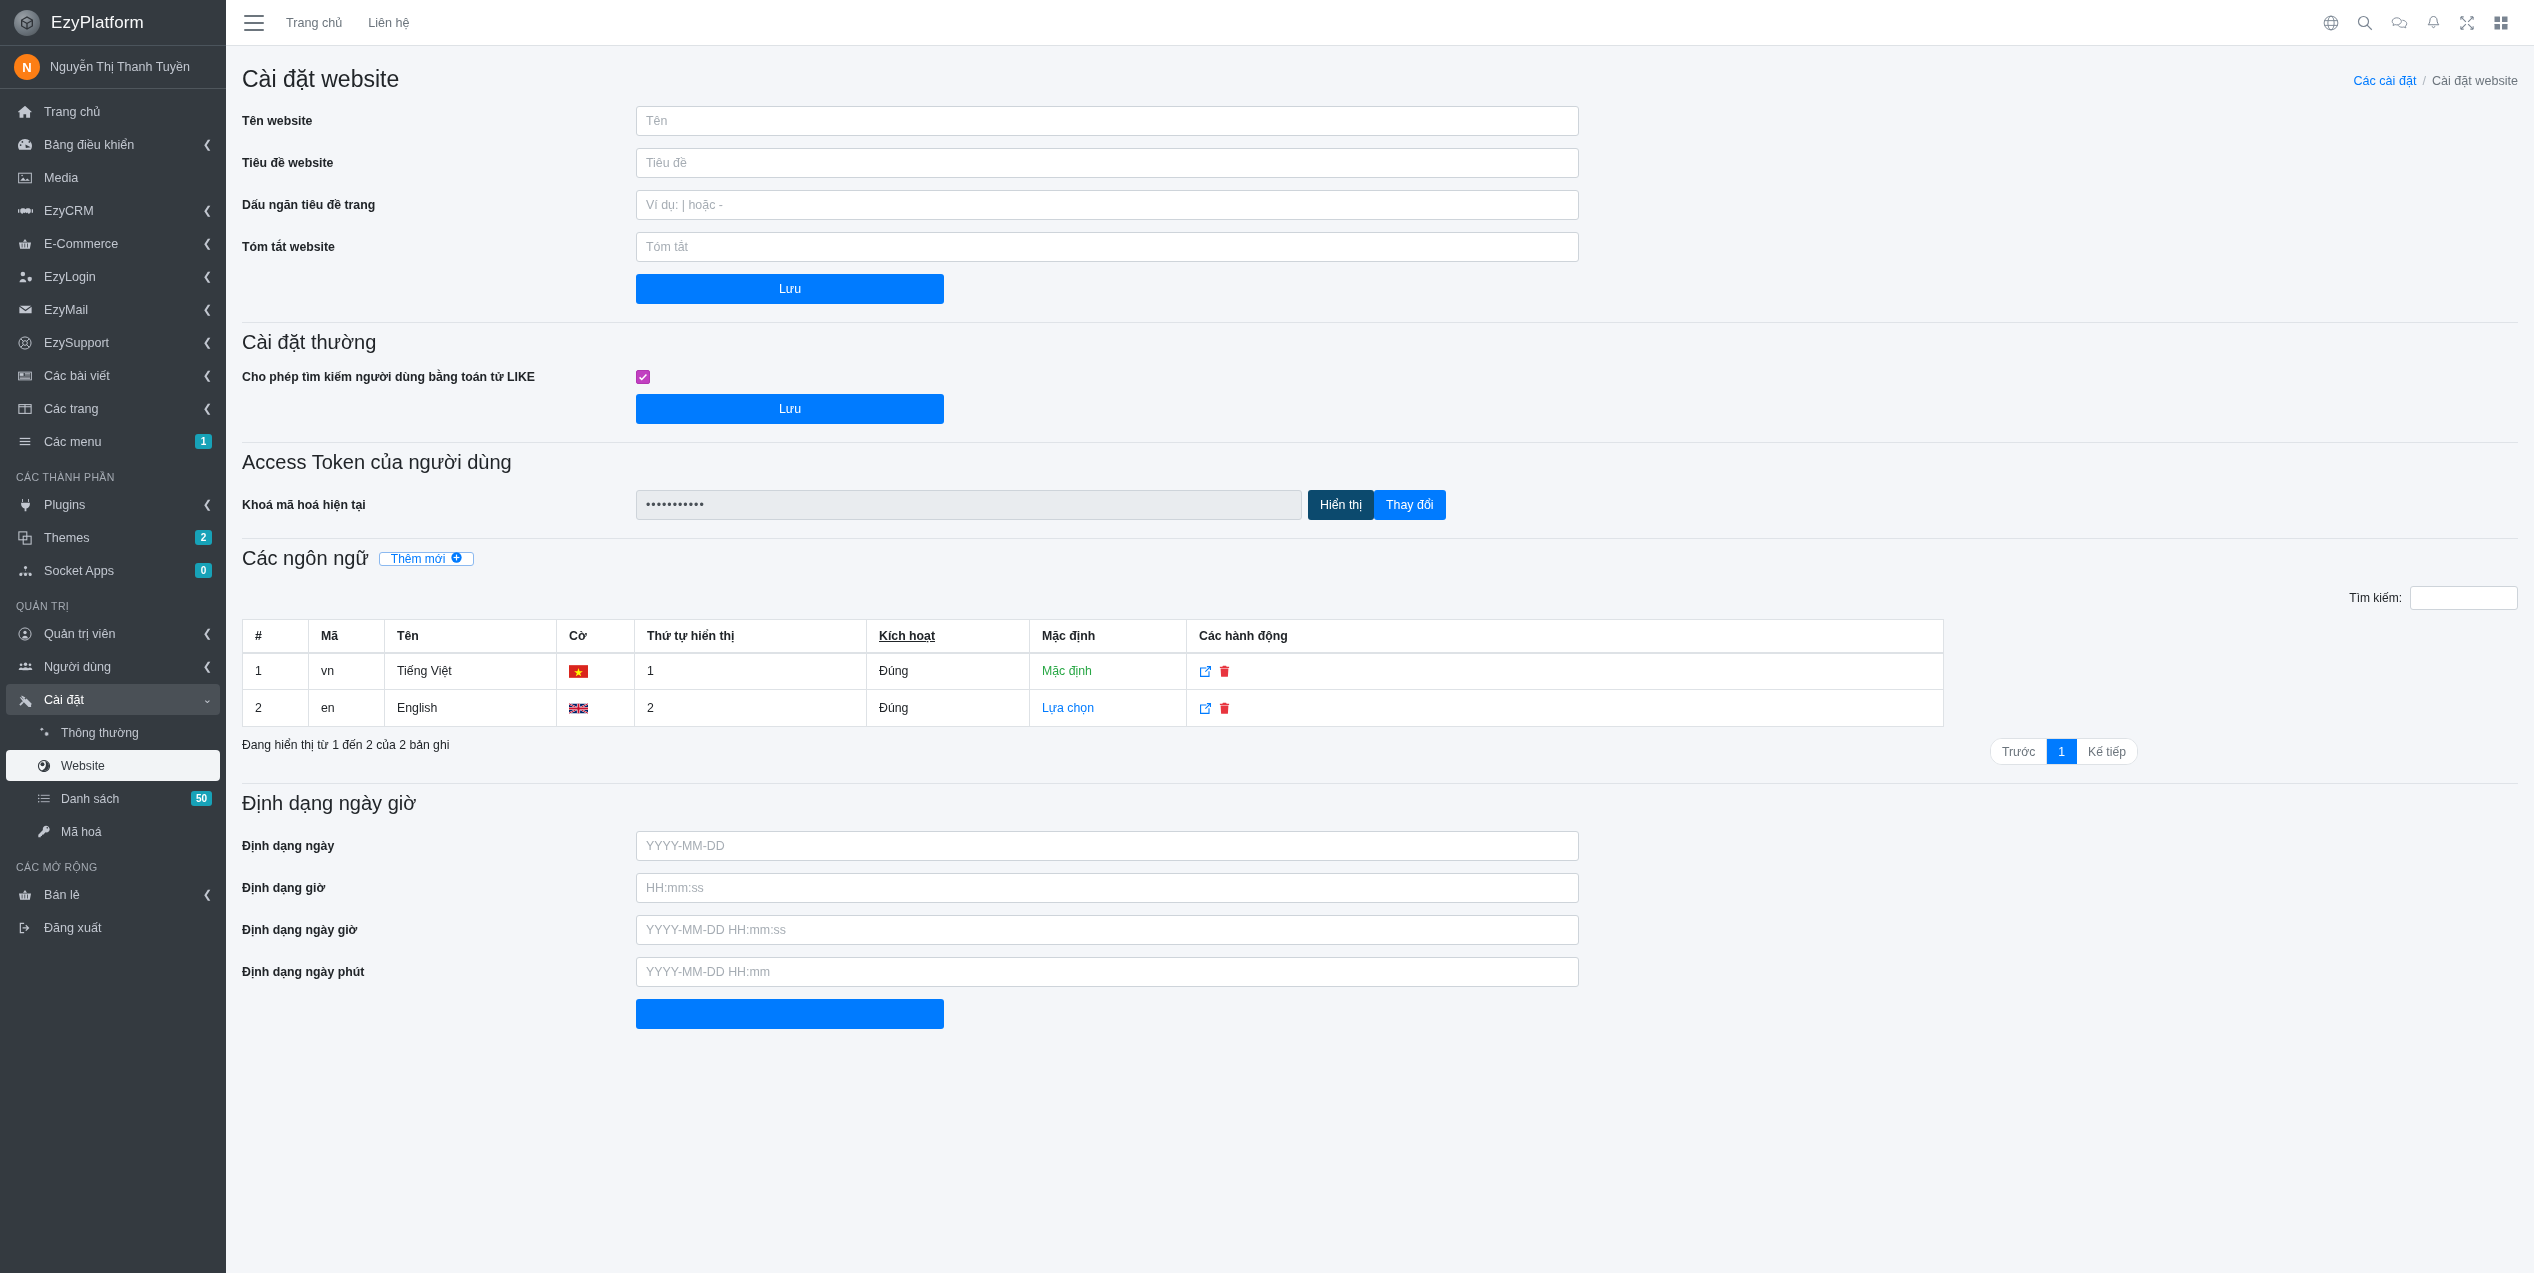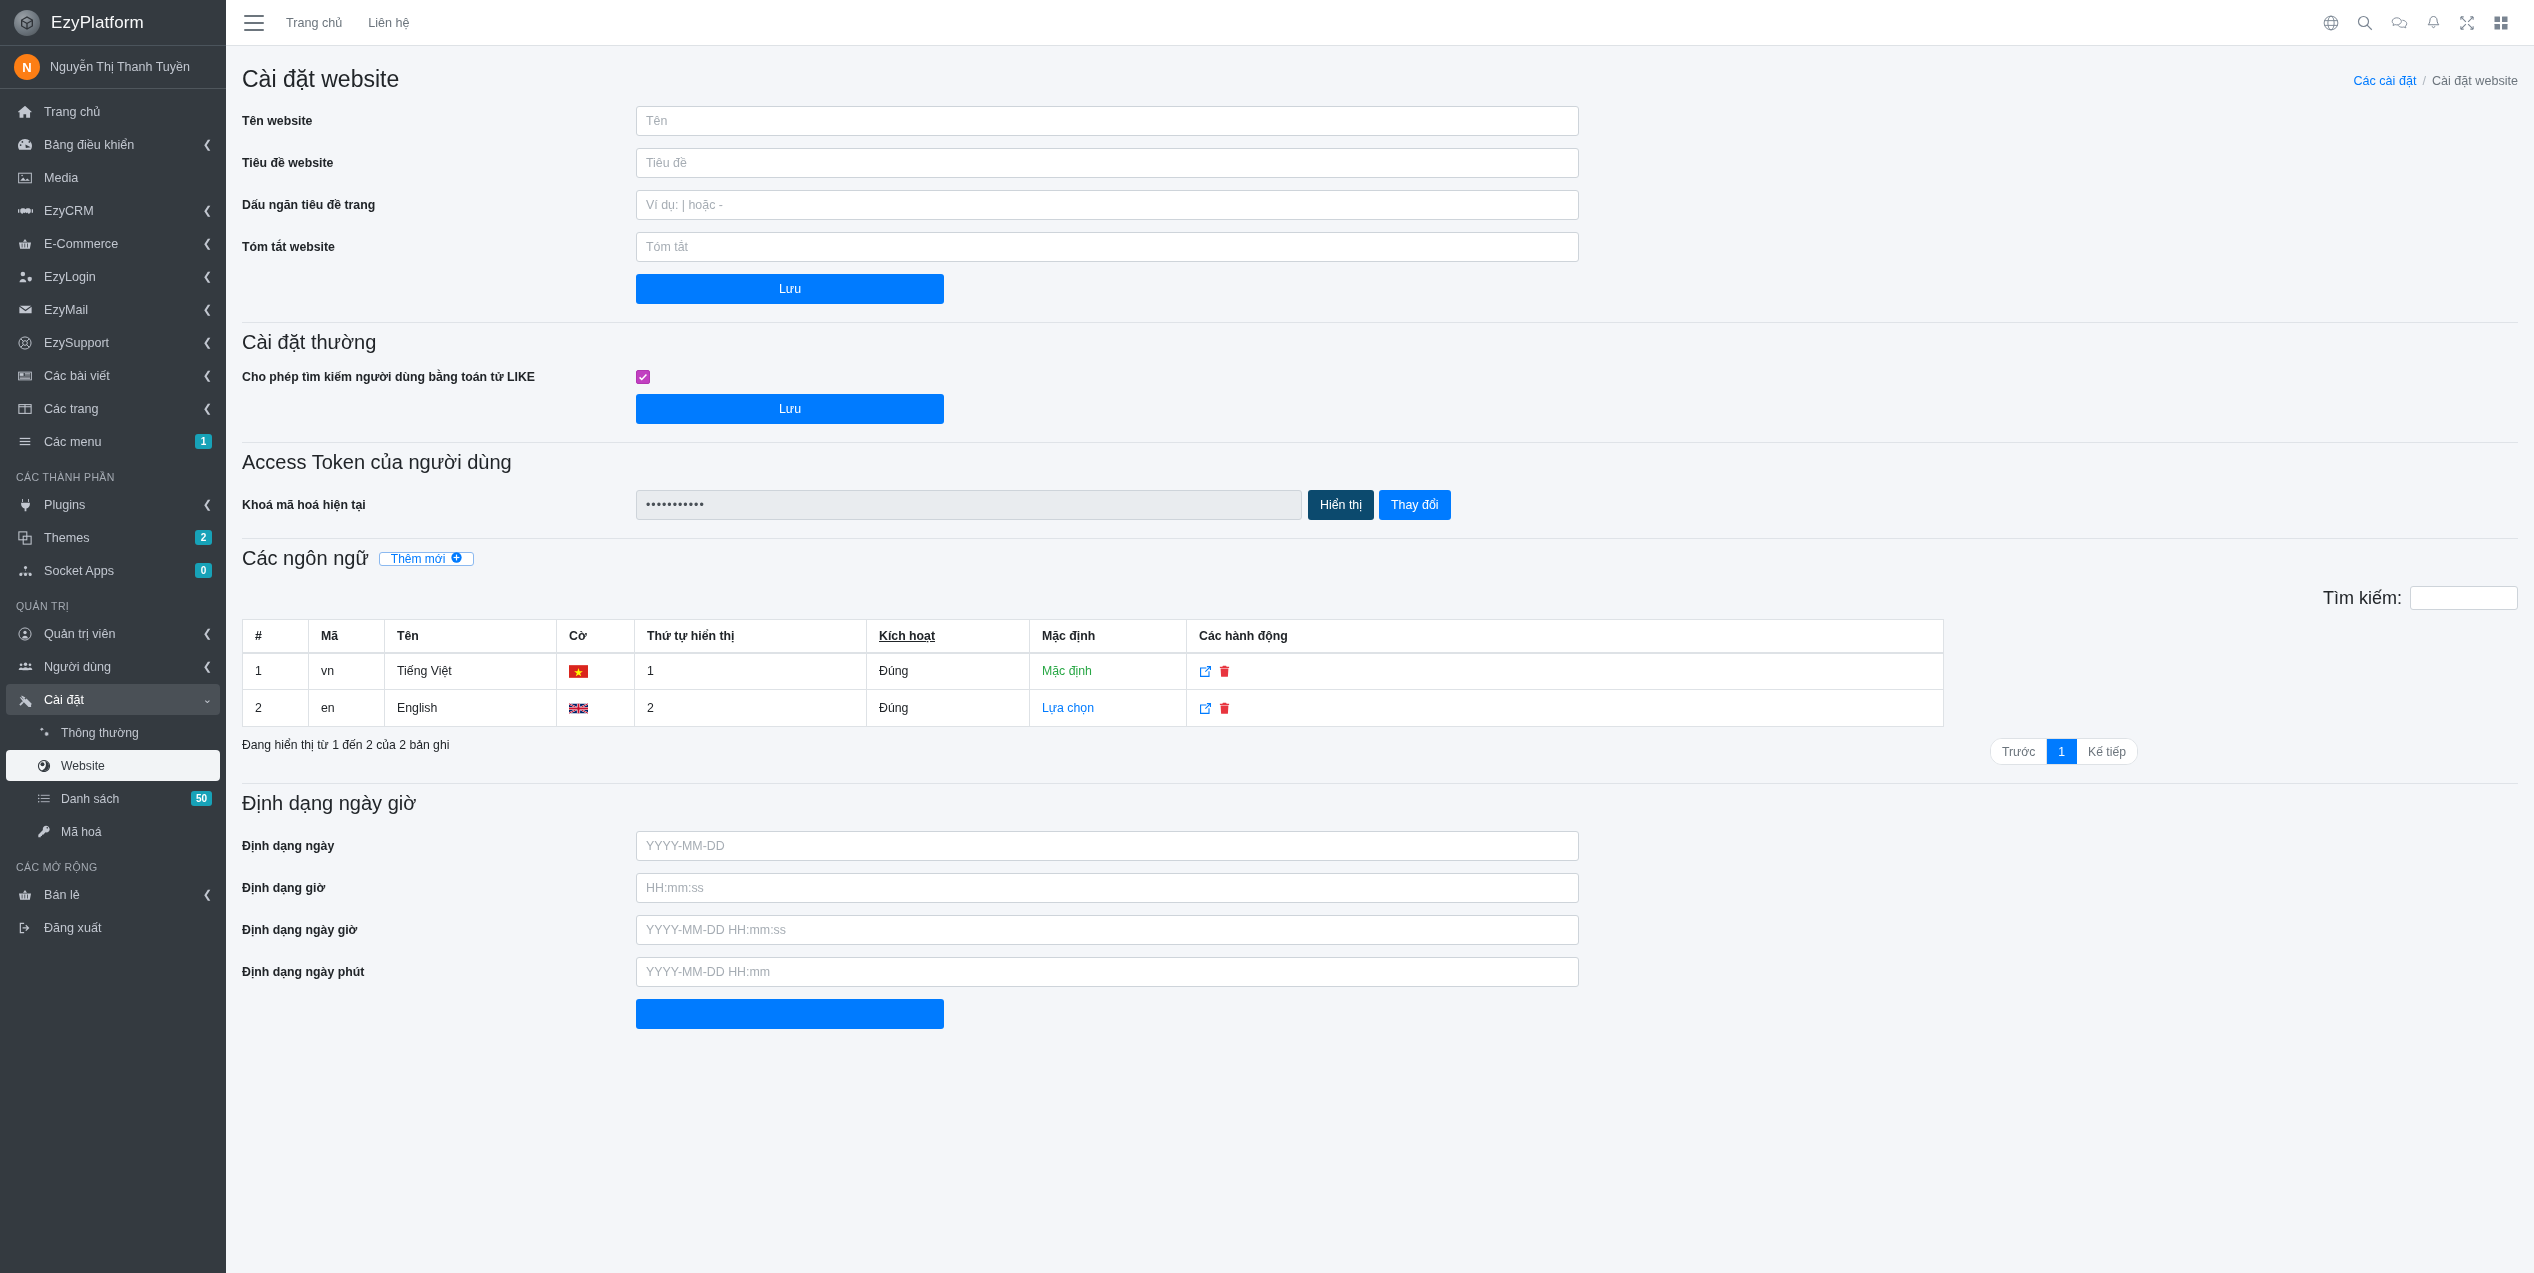--- a/index.html
+++ b/index.html
@@ -201,7 +201,7 @@
   .btn-primary { background: #007bff; color: #fff; }
   .btn-save { width: 308px; }
   .btn-teal { background: #0c4a6e; color: #fff; padding: 0 12px; margin-left: 6px; }
-  .btn-blue-sm { background: #007bff; color: #fff; padding: 0 12px; margin-left: 5px; }
+  .btn-blue-sm { background: #007bff; color: #fff; padding: 0 12px; }
   .btn-outline {
     background: #fff; color: #007bff;
     border: 1px solid #8bb9f0;

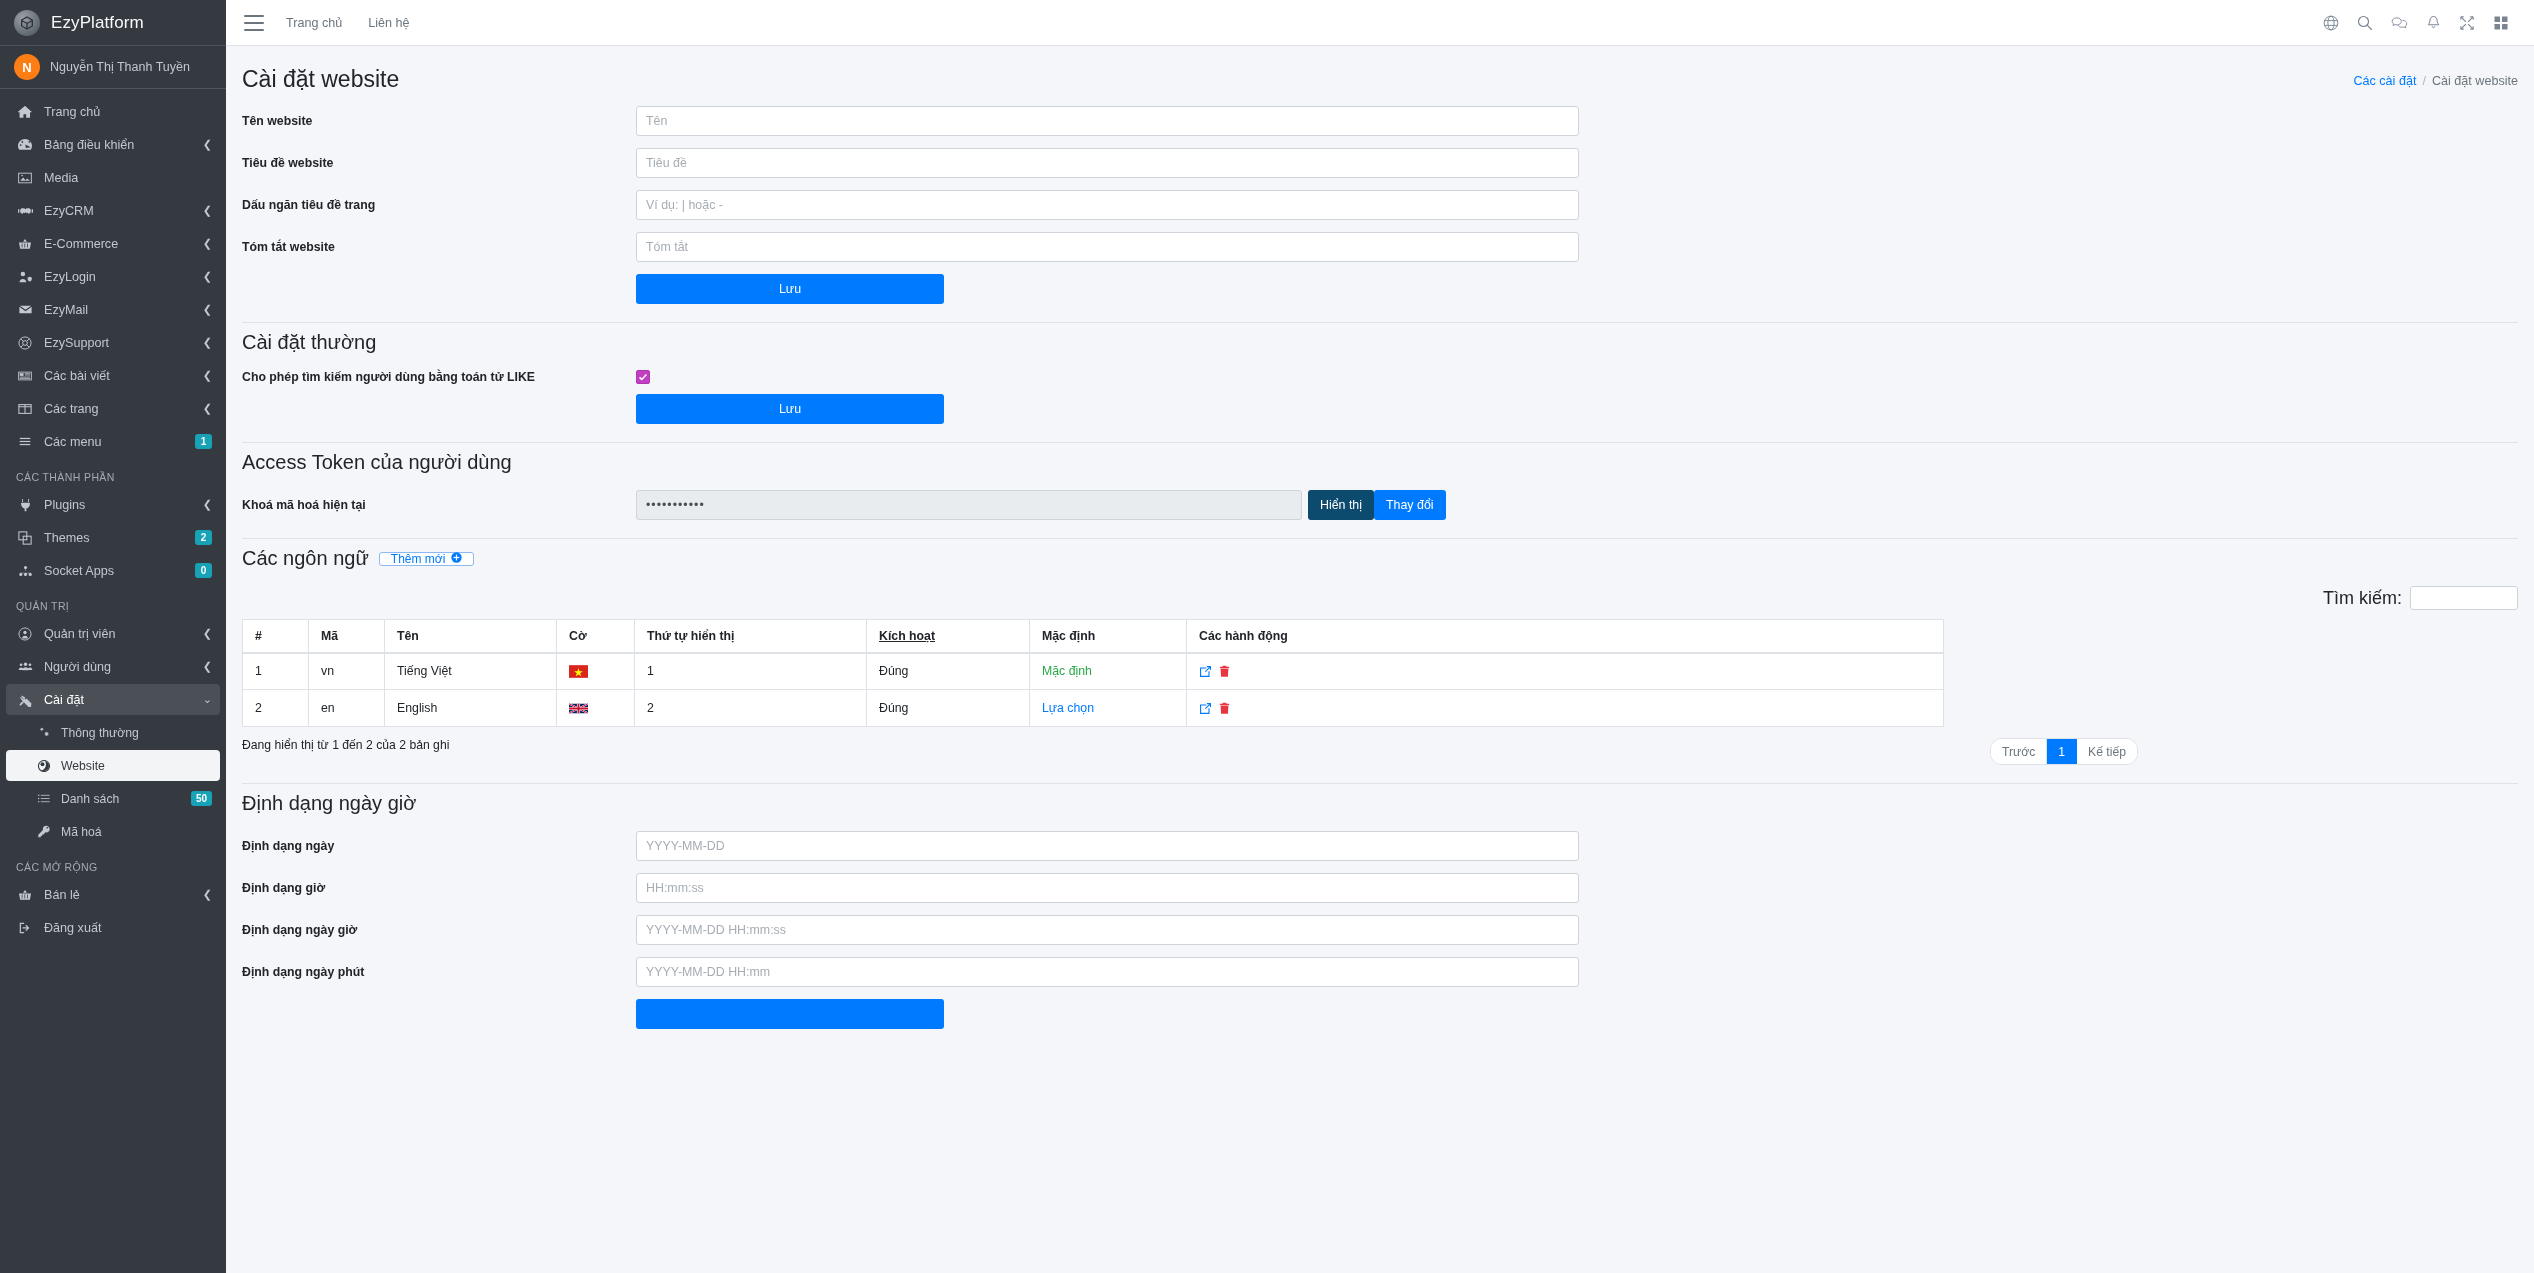--- a/index.html
+++ b/index.html
@@ -229,7 +229,7 @@
     display: flex; justify-content: flex-end; align-items: center;
     gap: 8px; padding-bottom: 9px;
   }
-  .searchbar label { font-size: 18px; color: #212529; }
+  .searchbar label { font-size: 12px; color: #212529; }
   .searchinput {
     width: 108px; height: 24px;
     border: 1px solid #ced4da; border-radius: 3px;

